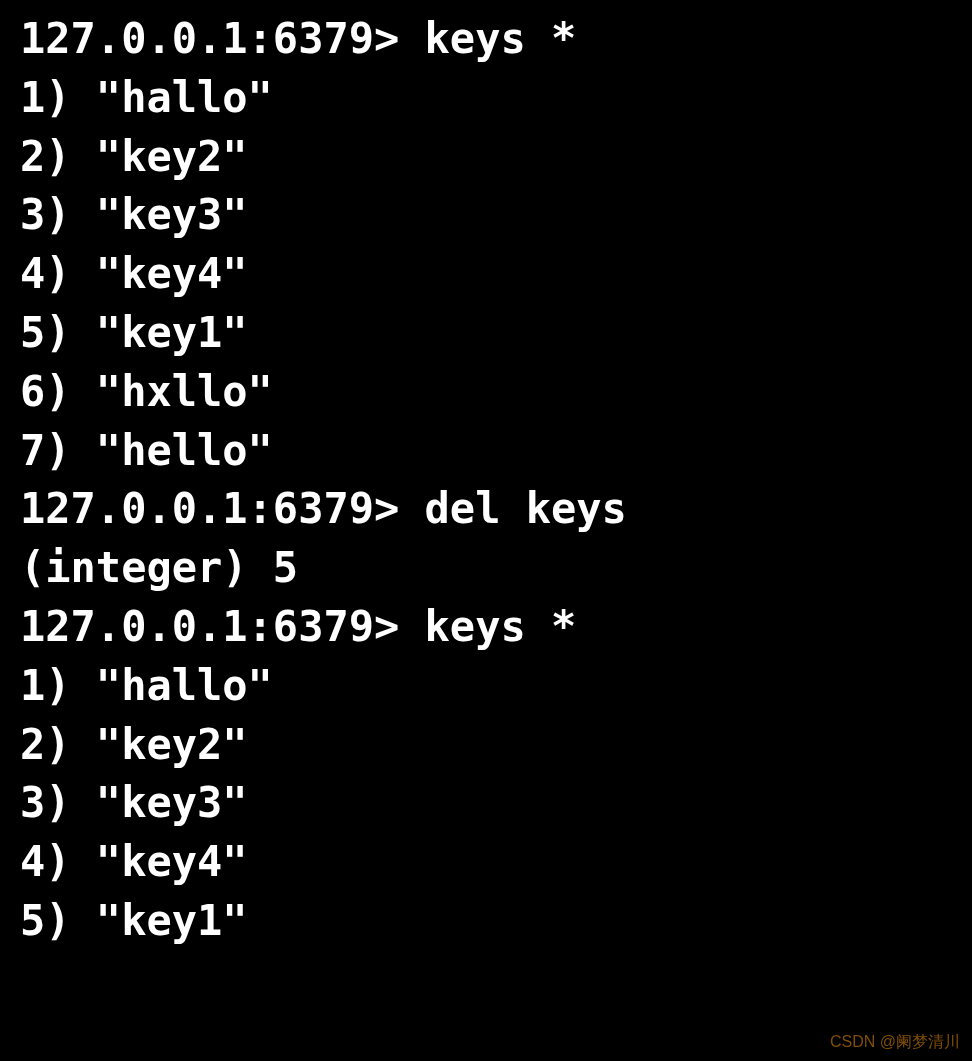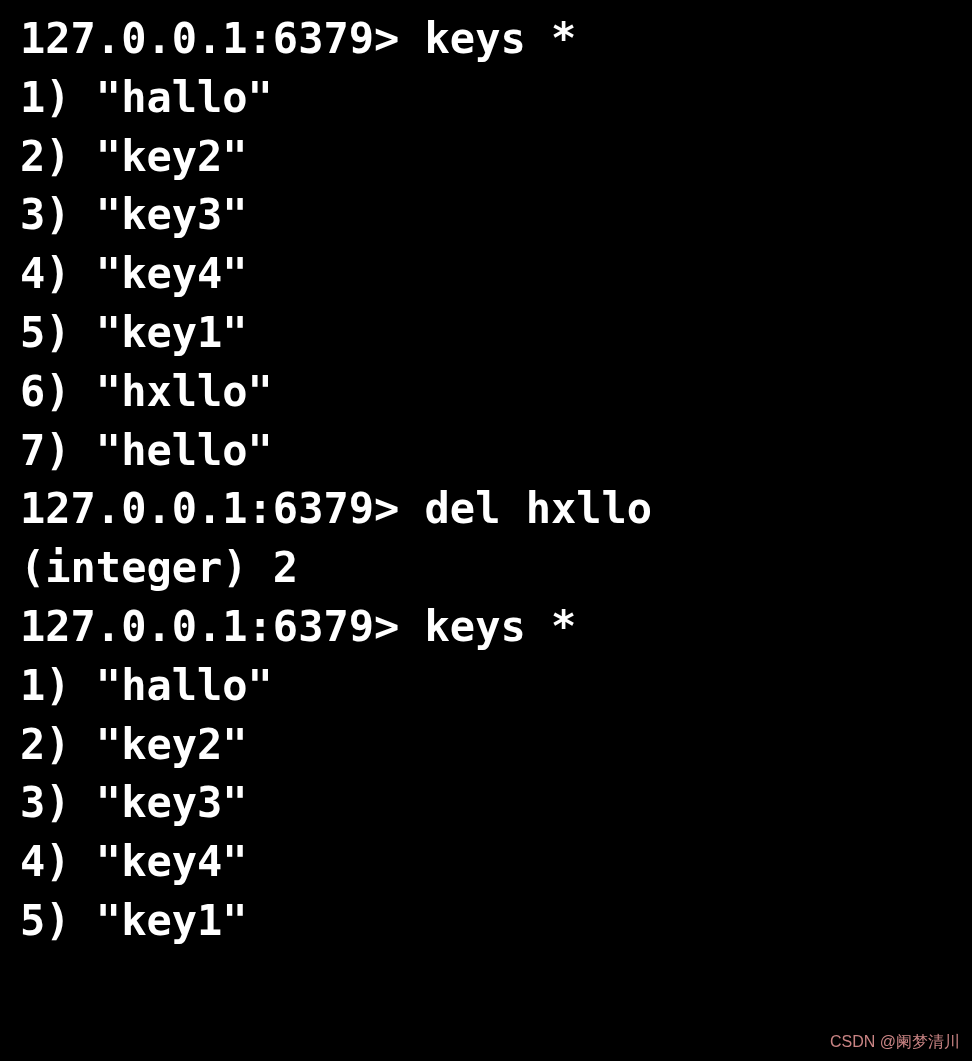--- a/index.html
+++ b/index.html
@@ -45,7 +45,7 @@
   <div class="terminal-line">5) "key1"</div>
   <div class="terminal-line">6) "hxllo"</div>
   <div class="terminal-line">7) "hello"</div>
-  <div class="terminal-line"><span>127.0.0.1:6379&gt; </span><span>del hxllo</span></div>
+  <div class="terminal-line"><span>127.0.0.1:6379&gt; </span><span>del keys</span></div>
   <div class="terminal-line">(integer) 2</div>
   <div class="terminal-line"><span>127.0.0.1:6379&gt; </span><span>keys *</span></div>
   <div class="terminal-line">1) "hallo"</div>

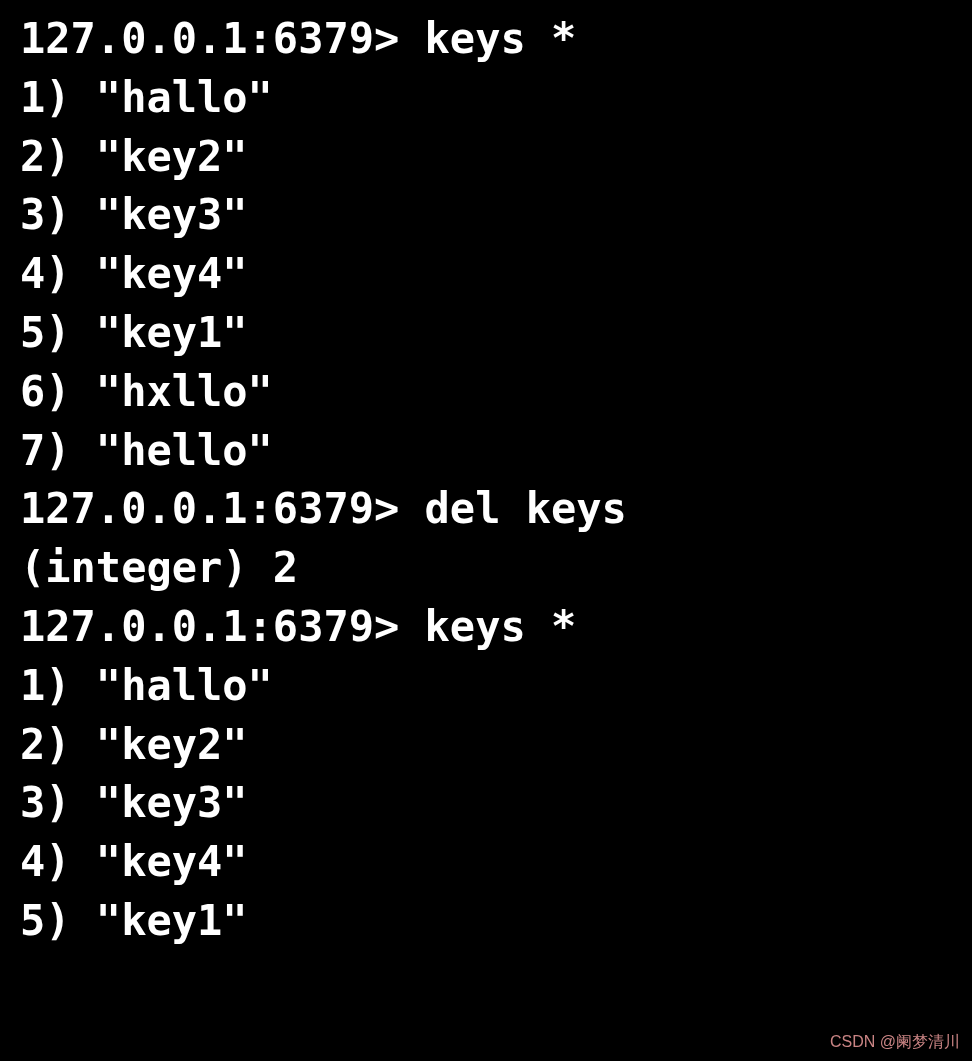--- a/index.html
+++ b/index.html
@@ -46,7 +46,7 @@
   <div class="terminal-line">6) "hxllo"</div>
   <div class="terminal-line">7) "hello"</div>
   <div class="terminal-line"><span>127.0.0.1:6379&gt; </span><span>del keys</span></div>
-  <div class="terminal-line">(integer) 2</div>
+  <div class="terminal-line">(integer) 5</div>
   <div class="terminal-line"><span>127.0.0.1:6379&gt; </span><span>keys *</span></div>
   <div class="terminal-line">1) "hallo"</div>
   <div class="terminal-line">2) "key2"</div>

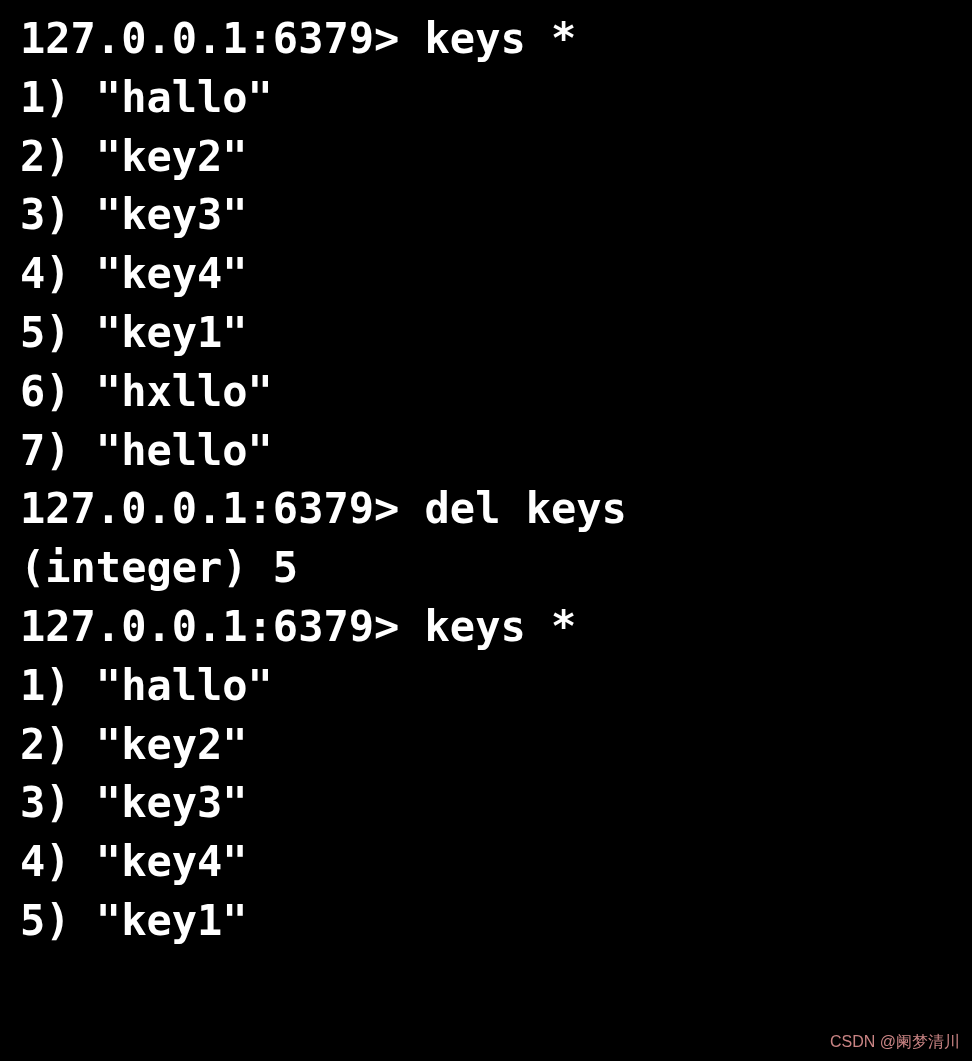--- a/index.html
+++ b/index.html
@@ -27,7 +27,7 @@
       position: absolute;
       bottom: 8px;
       right: 12px;
-      color: #fca5a5;
+      color: #a16207;
       font-size: 16px;
       font-family: sans-serif;
       opacity: 0.8;

